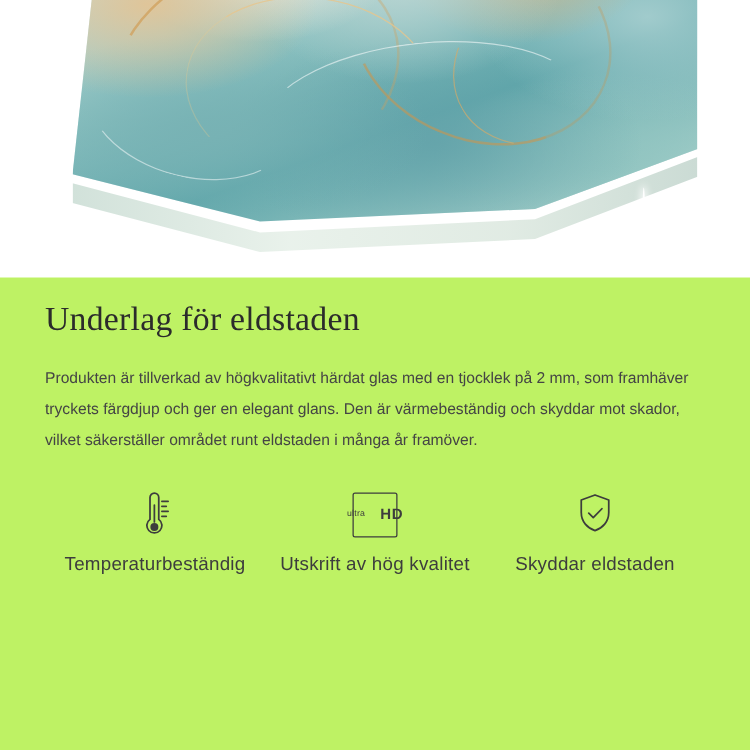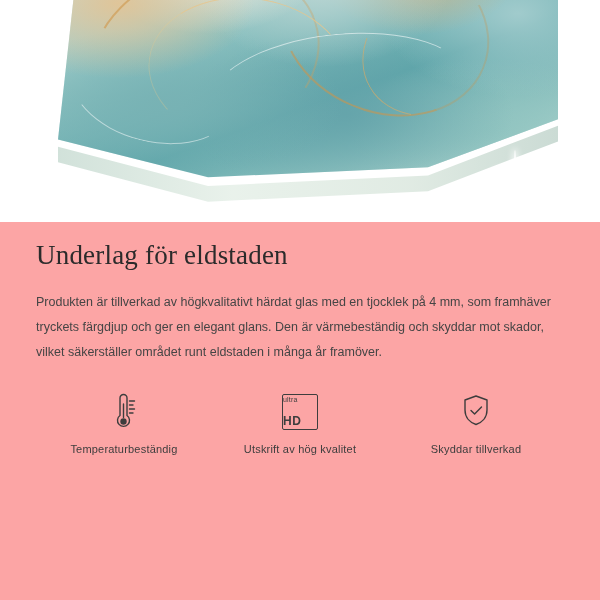--- a/index.html
+++ b/index.html
@@ -17,7 +17,7 @@
     position: relative;
     width: 600px;
     height: 600px;
-    background: #fca5a5;
+    background: #bef264;
   }
 
   

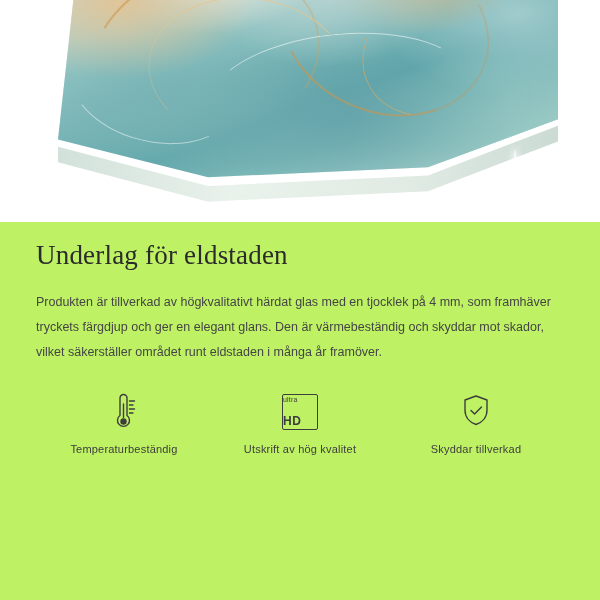--- a/index.html
+++ b/index.html
@@ -177,7 +177,7 @@
       <span>Underlag för eldstaden</span>
     </h1>
 
-    <p class="desc">Produkten är tillverkad av högkvalitativt härdat glas med en tjocklek på 4 mm, som framhäver tryckets färgdjup och ger en elegant glans. Den är värmebeständig och skyddar mot skador, vilket säkerställer området runt eldstaden i många år framöver.</p>
+    <p class="desc">Produkten är tillverkad av högkvalitativt härdat glas med en tjocklek på 2 mm, som framhäver tryckets färgdjup och ger en elegant glans. Den är värmebeständig och skyddar mot skador, vilket säkerställer området runt eldstaden i många år framöver.</p>
 
     <div class="features">
 

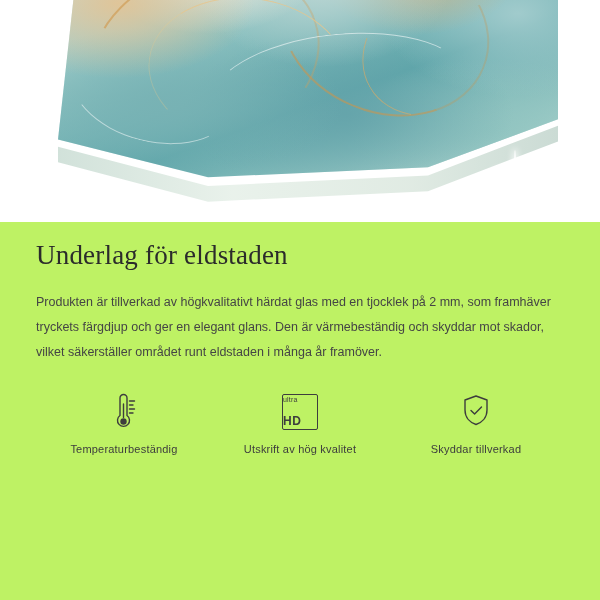--- a/index.html
+++ b/index.html
@@ -143,7 +143,8 @@
     border: 1.4px solid #3d3d3d;
     border-radius: 2px;
     display: flex;
-    flex-direction: column;
+    flex-direction: row;
+    align-items: center;
     justify-content: center;
     line-height: 1.05;
     gap: 12px;

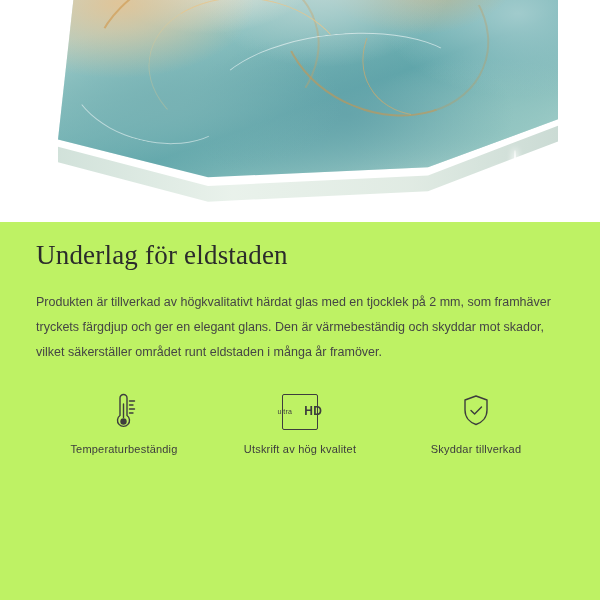--- a/index.html
+++ b/index.html
@@ -132,7 +132,7 @@
   }
   .feature-label {
     margin-top: 8px;
-    font-size: 11px;
+    font-size: 15px;
     color: #3d3d3d;
     text-align: center;
     letter-spacing: 0.2px;

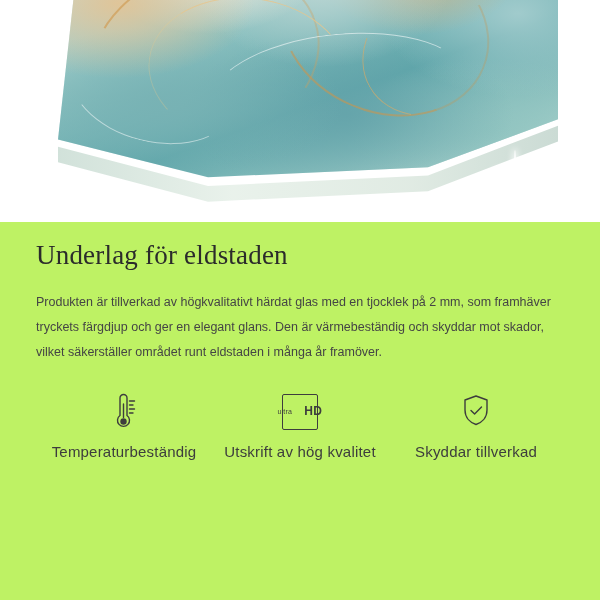--- a/index.html
+++ b/index.html
@@ -211,7 +211,7 @@
             <path d="M12 18.5l3.6 3.6L22.5 15"></path>
           </svg>
         </div>
-        <div class="feature-label">Skyddar tillverkad</div>
+        <div class="feature-label">Skyddar eldstaden</div>
       </div>
 
 

